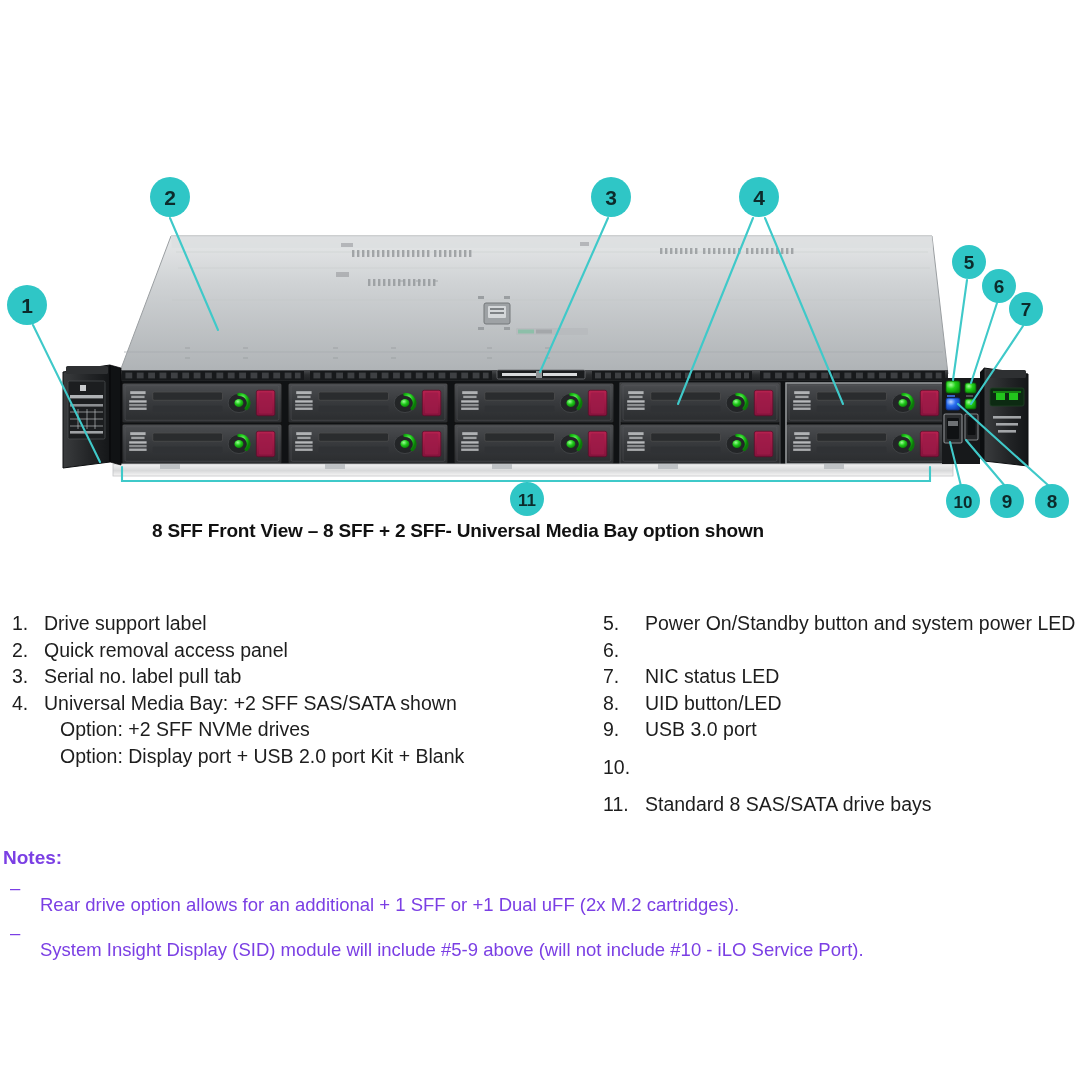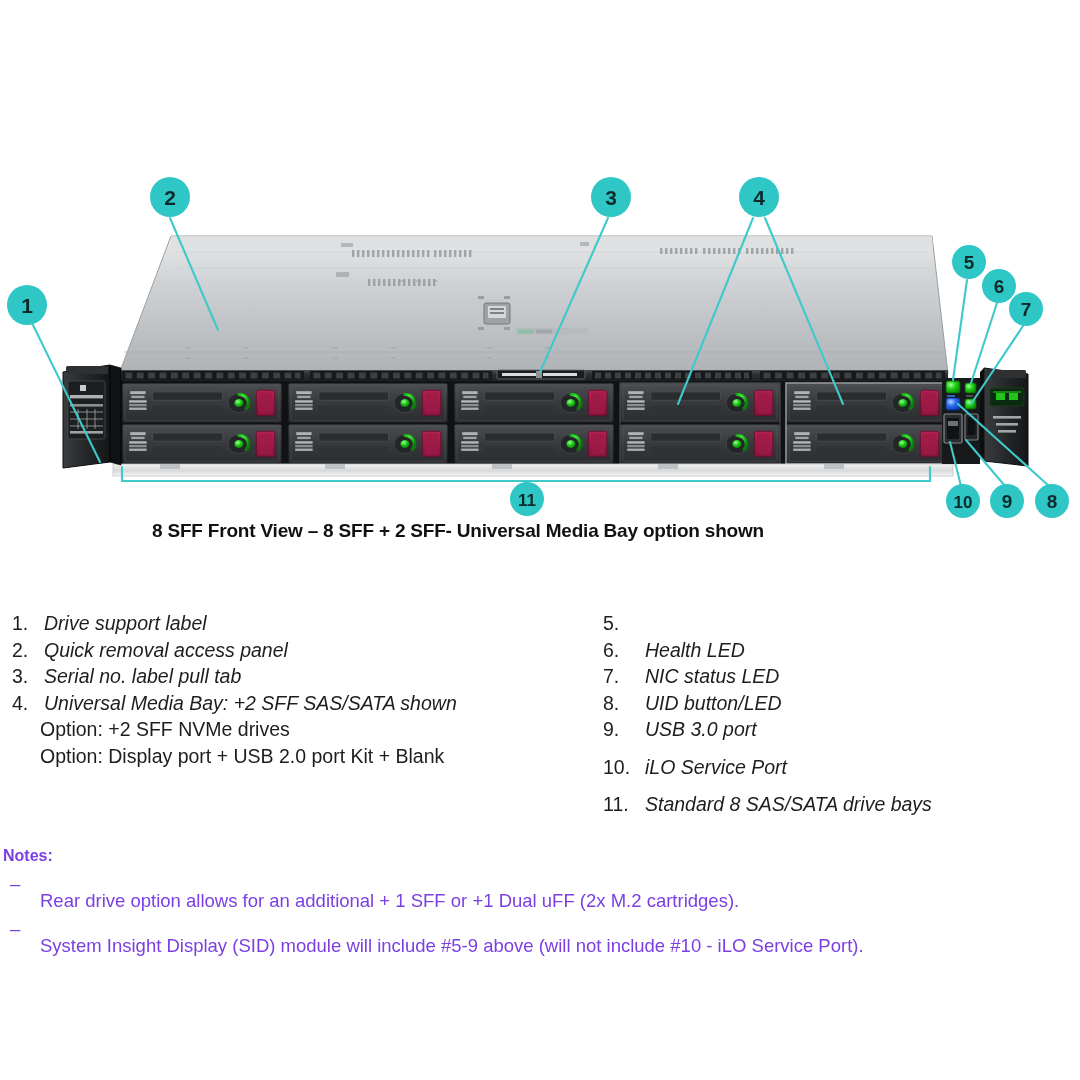--- a/index.html
+++ b/index.html
@@ -32,7 +32,7 @@
   .li{display:flex;align-items:flex-start;margin-bottom:0px;}
   .li .num{flex:0 0 44px;text-align:left;padding-left:12px;box-sizing:border-box;}
   .list.right .li .num{flex:0 0 50px;padding-left:8px;}
-  .li .txt{flex:1 1 auto;font-style:italic;}
+  .li .txt{flex:1 1 auto;}
   .li.gap{margin-top:11px;}
   .subline{margin-left:40px;}
 

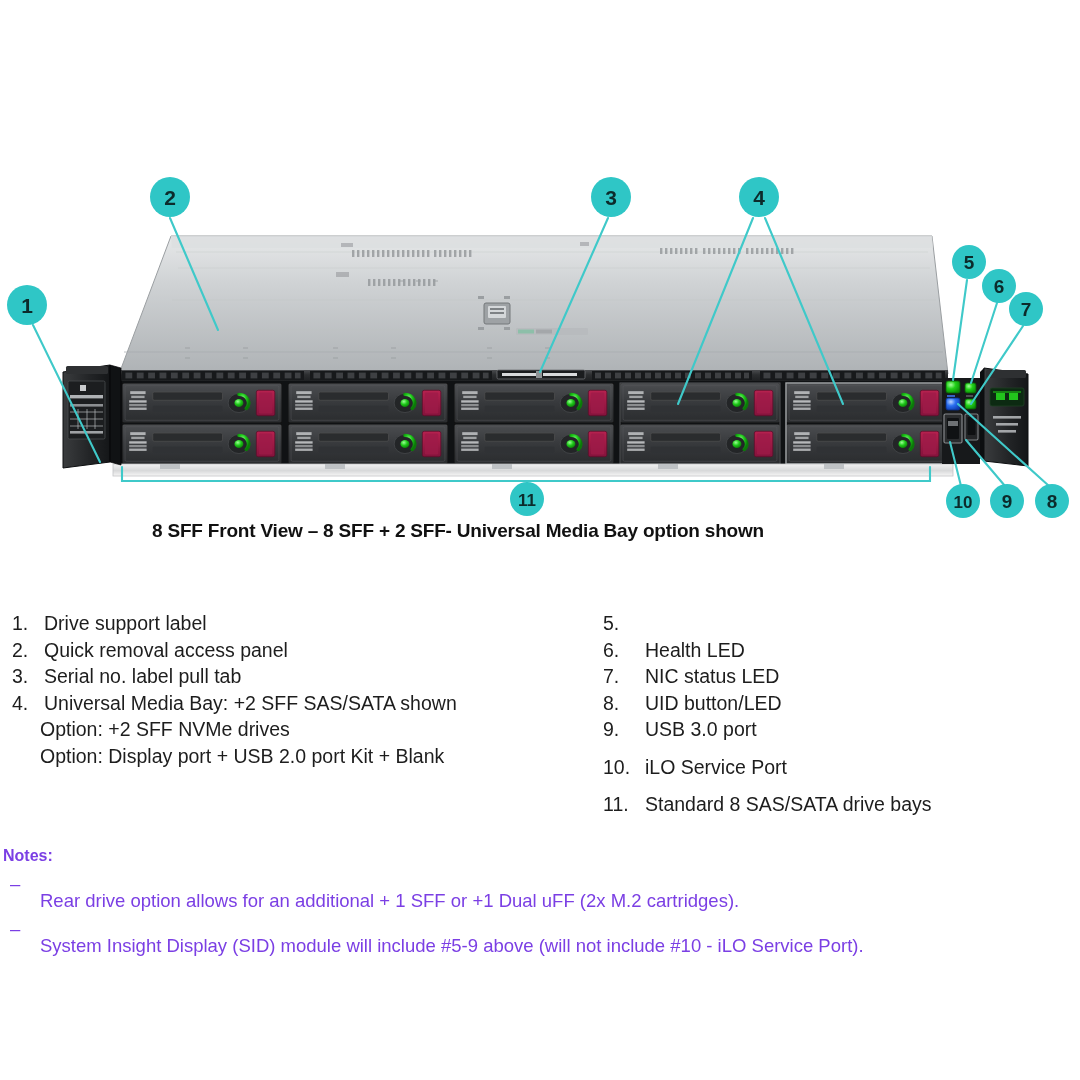--- a/index.html
+++ b/index.html
@@ -464,6 +464,7 @@
   <div class="list right">
     <div class="li">
       <span class="num">5.</span>
+      <span class="txt">Power On/Standby button and system power LED</span>
     </div>
     <div class="li">
       <span class="num">6.</span>

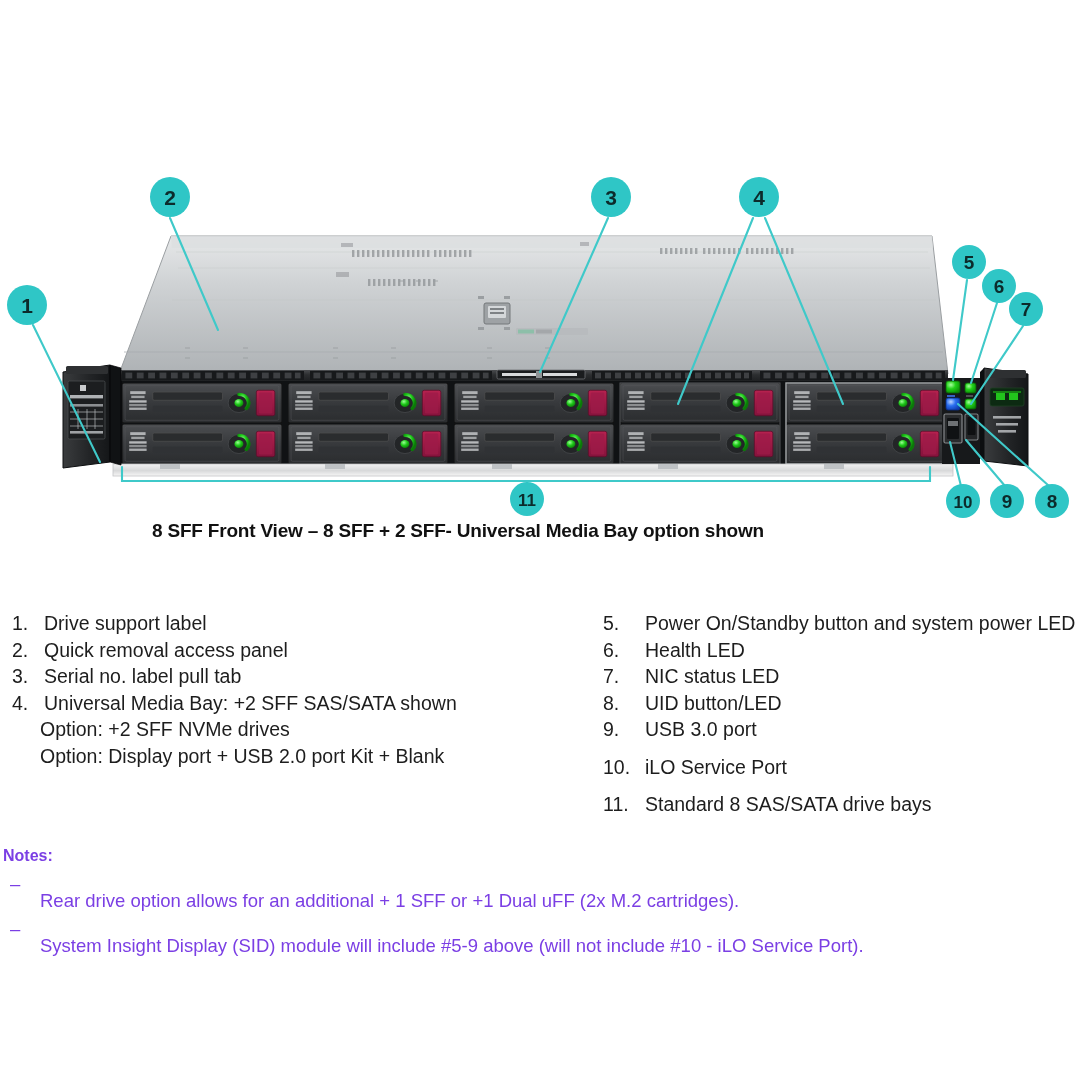--- a/index.html
+++ b/index.html
@@ -468,7 +468,6 @@
     </div>
     <div class="li">
       <span class="num">6.</span>
-      <span class="txt">Health LED</span>
     </div>
     <div class="li">
       <span class="num">7.</span>

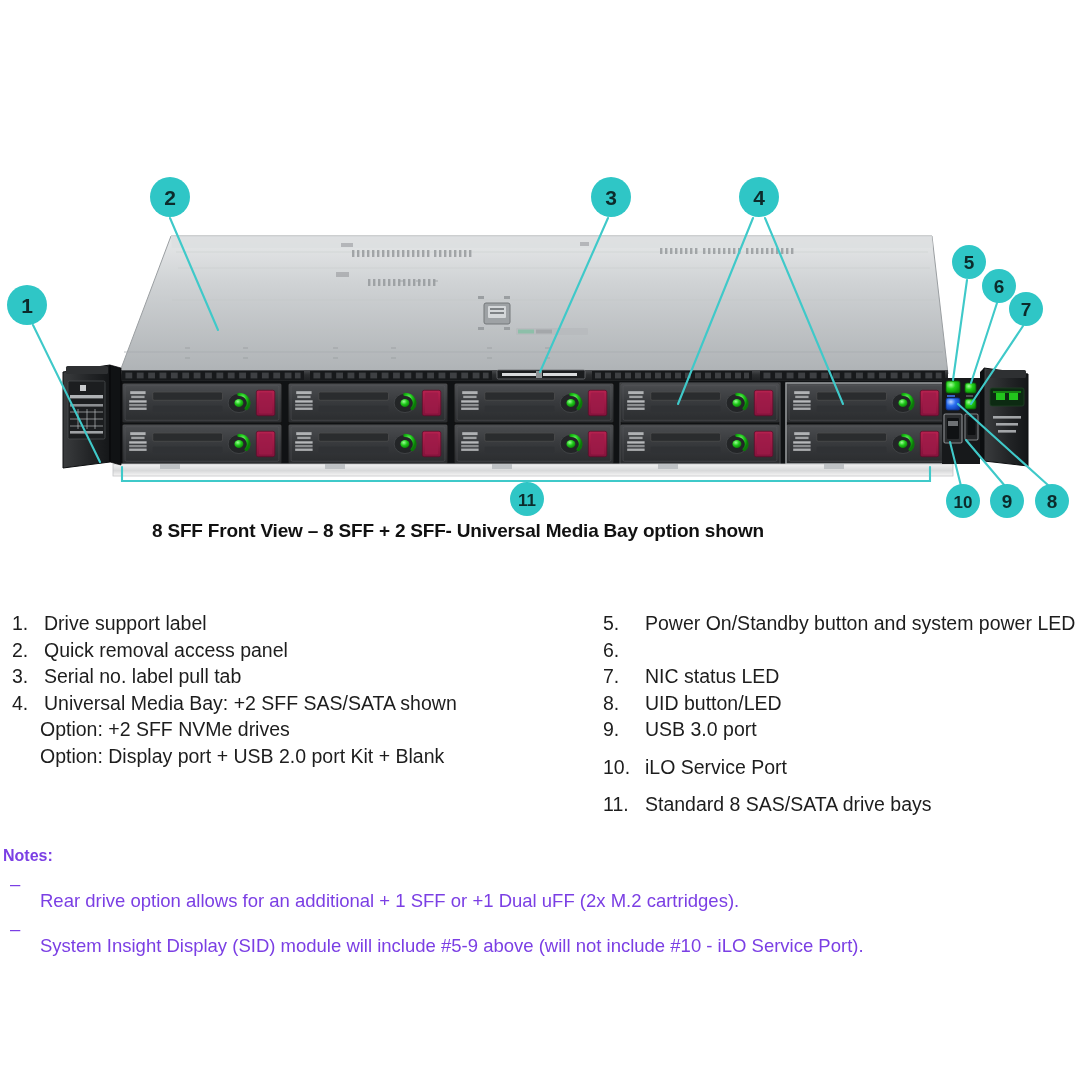--- a/index.html
+++ b/index.html
@@ -34,7 +34,7 @@
   .list.right .li .num{flex:0 0 50px;padding-left:8px;}
   .li .txt{flex:1 1 auto;}
   .li.gap{margin-top:11px;}
-  .subline{margin-left:40px;}
+  .subline{margin-left:60px;}
 
   
   .notes{position:absolute;left:0px;top:847px;width:1060px;color:#7B3FE4;}

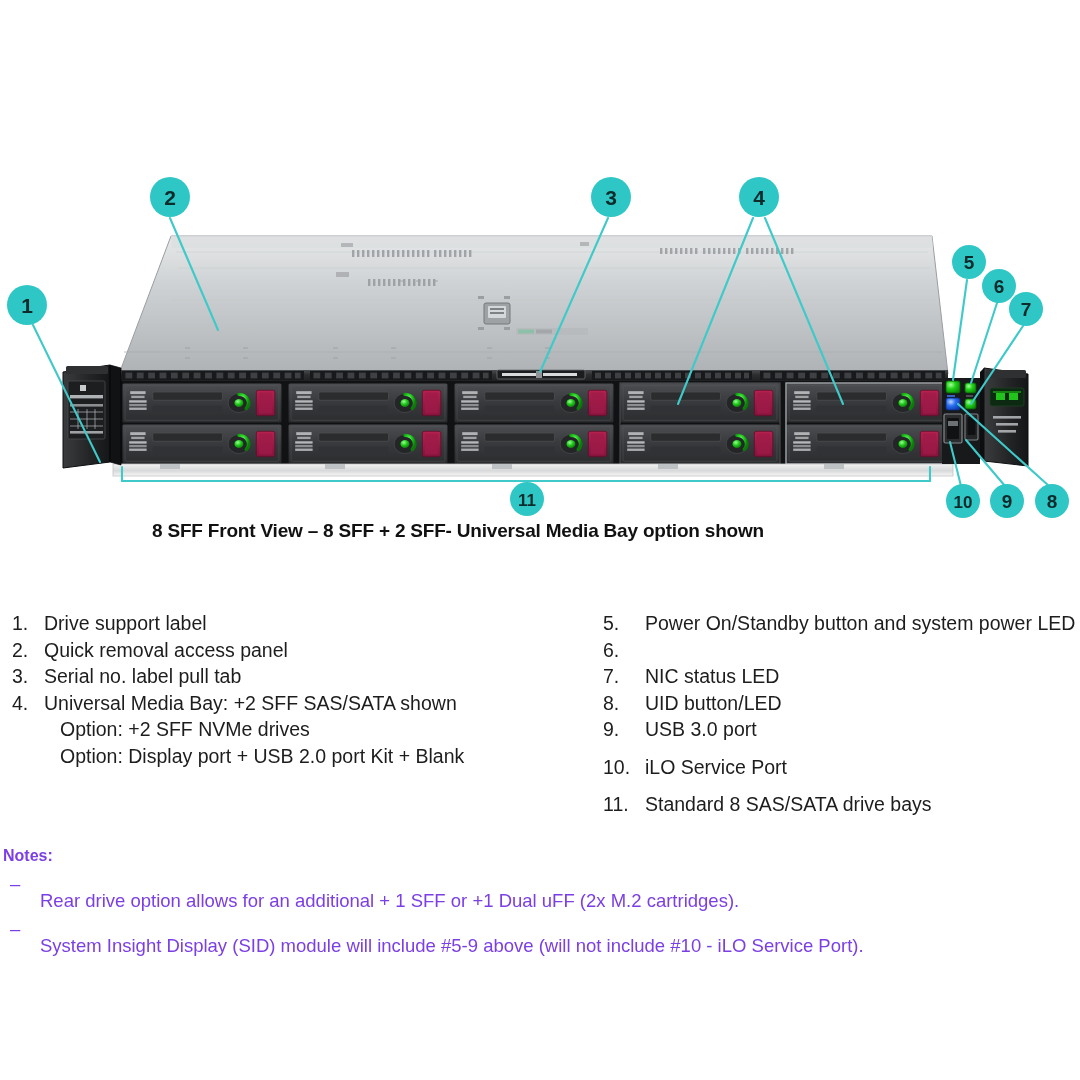--- a/index.html
+++ b/index.html
@@ -483,7 +483,6 @@
     </div>
     <div class="li gap">
       <span class="num">10.</span>
-      <span class="txt">iLO Service Port</span>
     </div>
     <div class="li gap">
       <span class="num">11.</span>

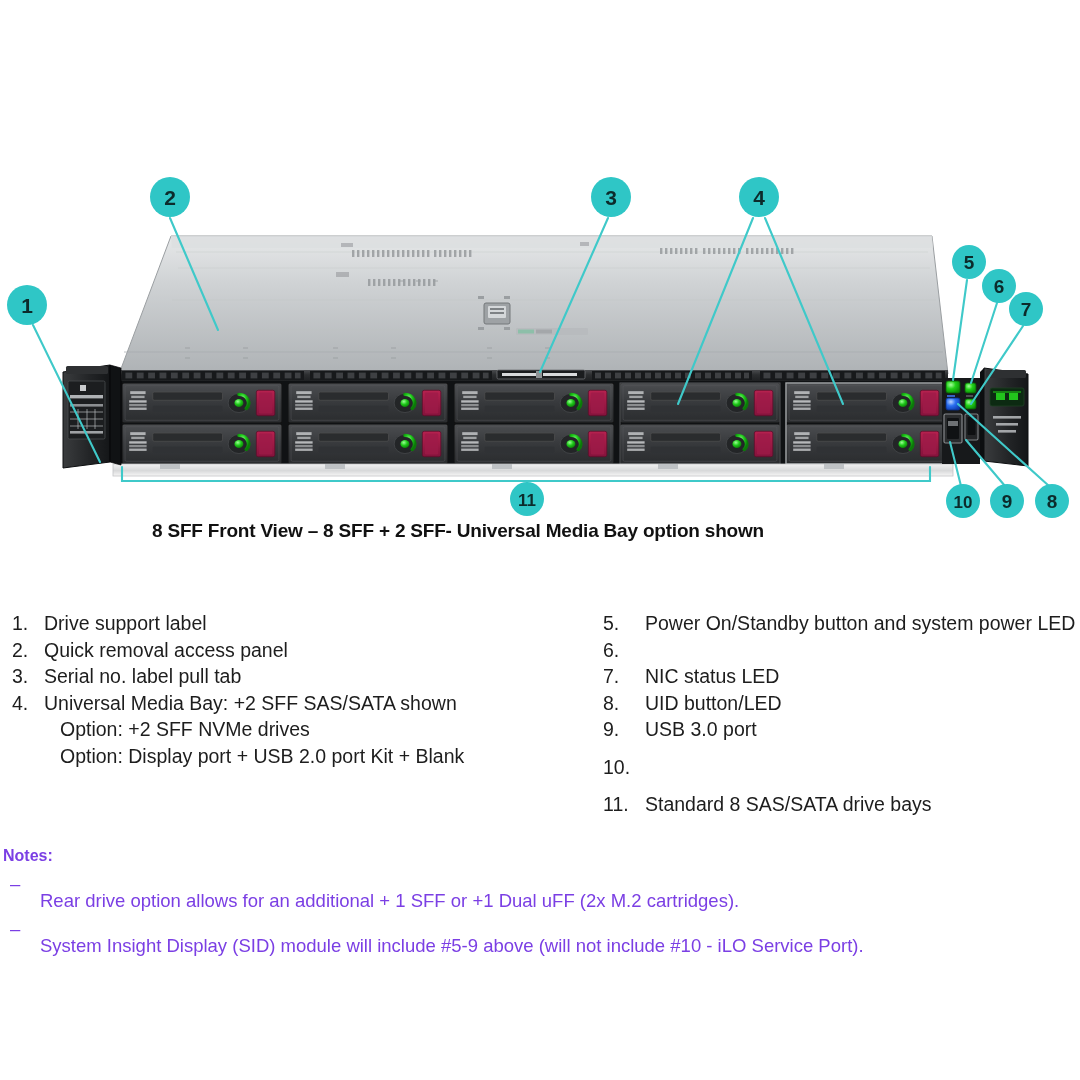--- a/index.html
+++ b/index.html
@@ -38,7 +38,7 @@
 
   
   .notes{position:absolute;left:0px;top:847px;width:1060px;color:#7B3FE4;}
-  .notes-title{font-size:16px;font-weight:bold;margin-bottom:5px;padding-left:3px;}
+  .notes-title{font-size:19px;font-weight:bold;margin-bottom:5px;padding-left:3px;}
   .note-row{display:flex;align-items:flex-start;font-size:18.5px;line-height:27px;margin-bottom:1px;}
   .note-row .dash{flex:0 0 40px;padding-left:10px;box-sizing:border-box;}
   .note-row .note-txt{flex:1 1 auto;margin-top:17px;}

